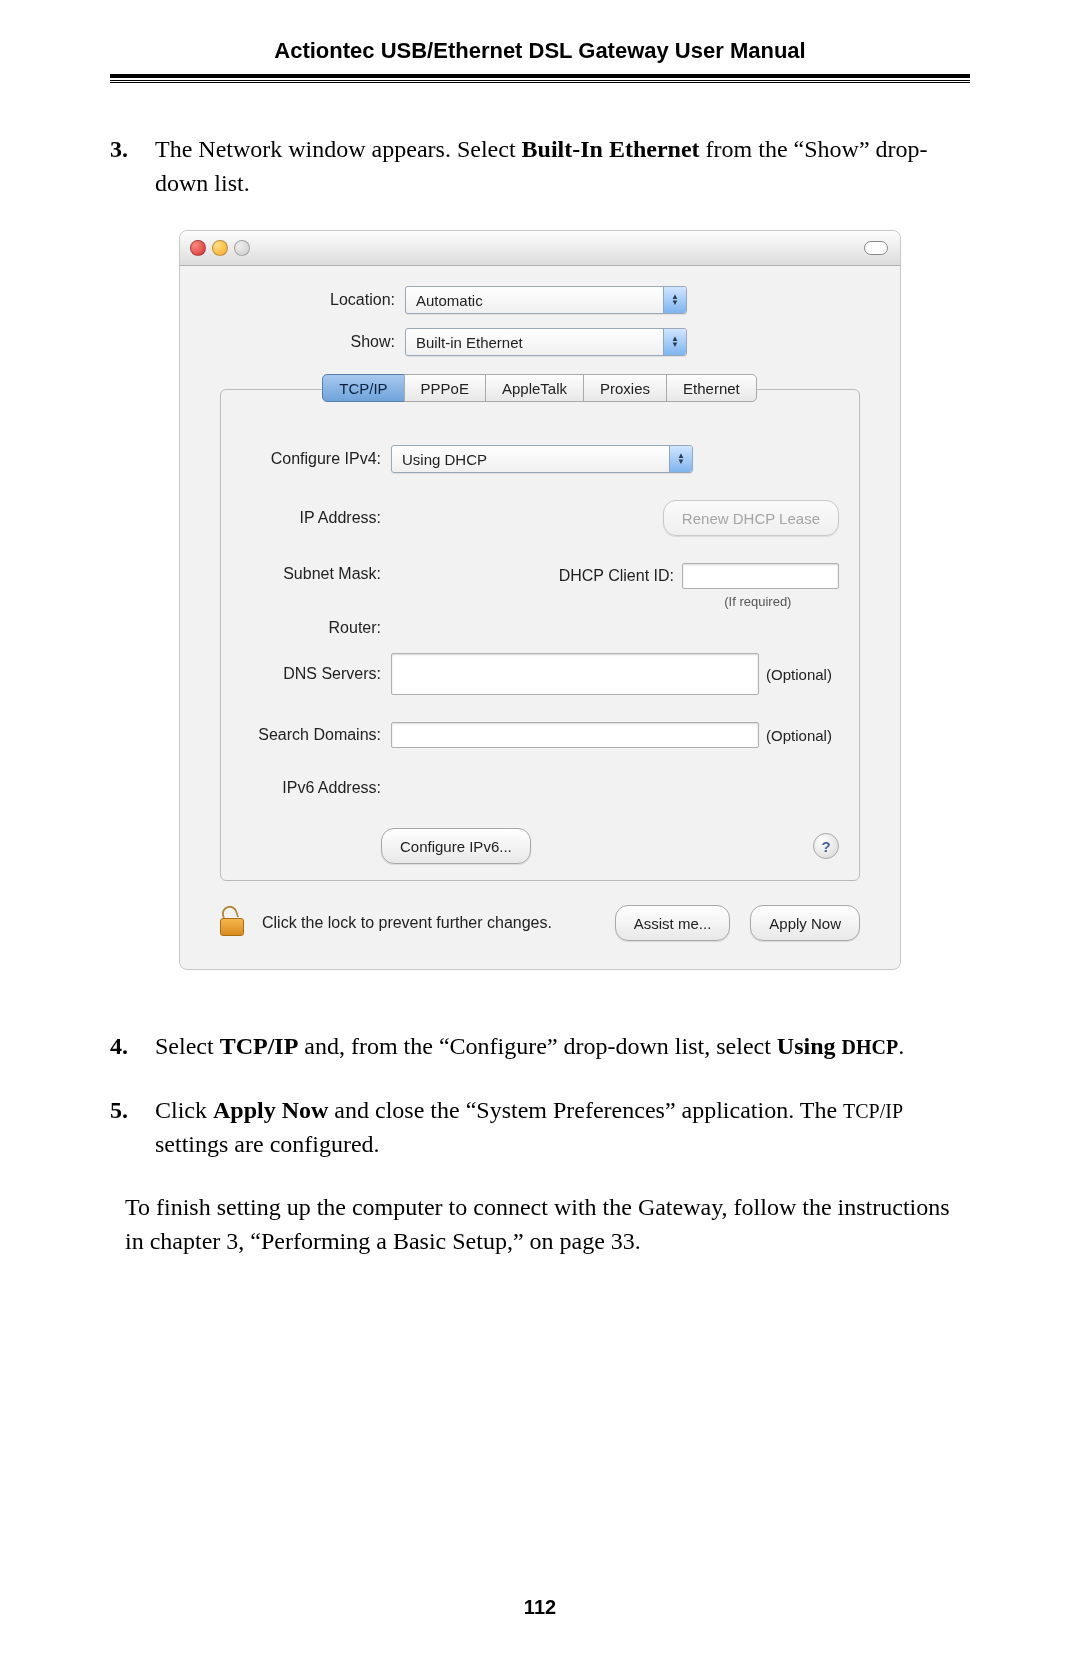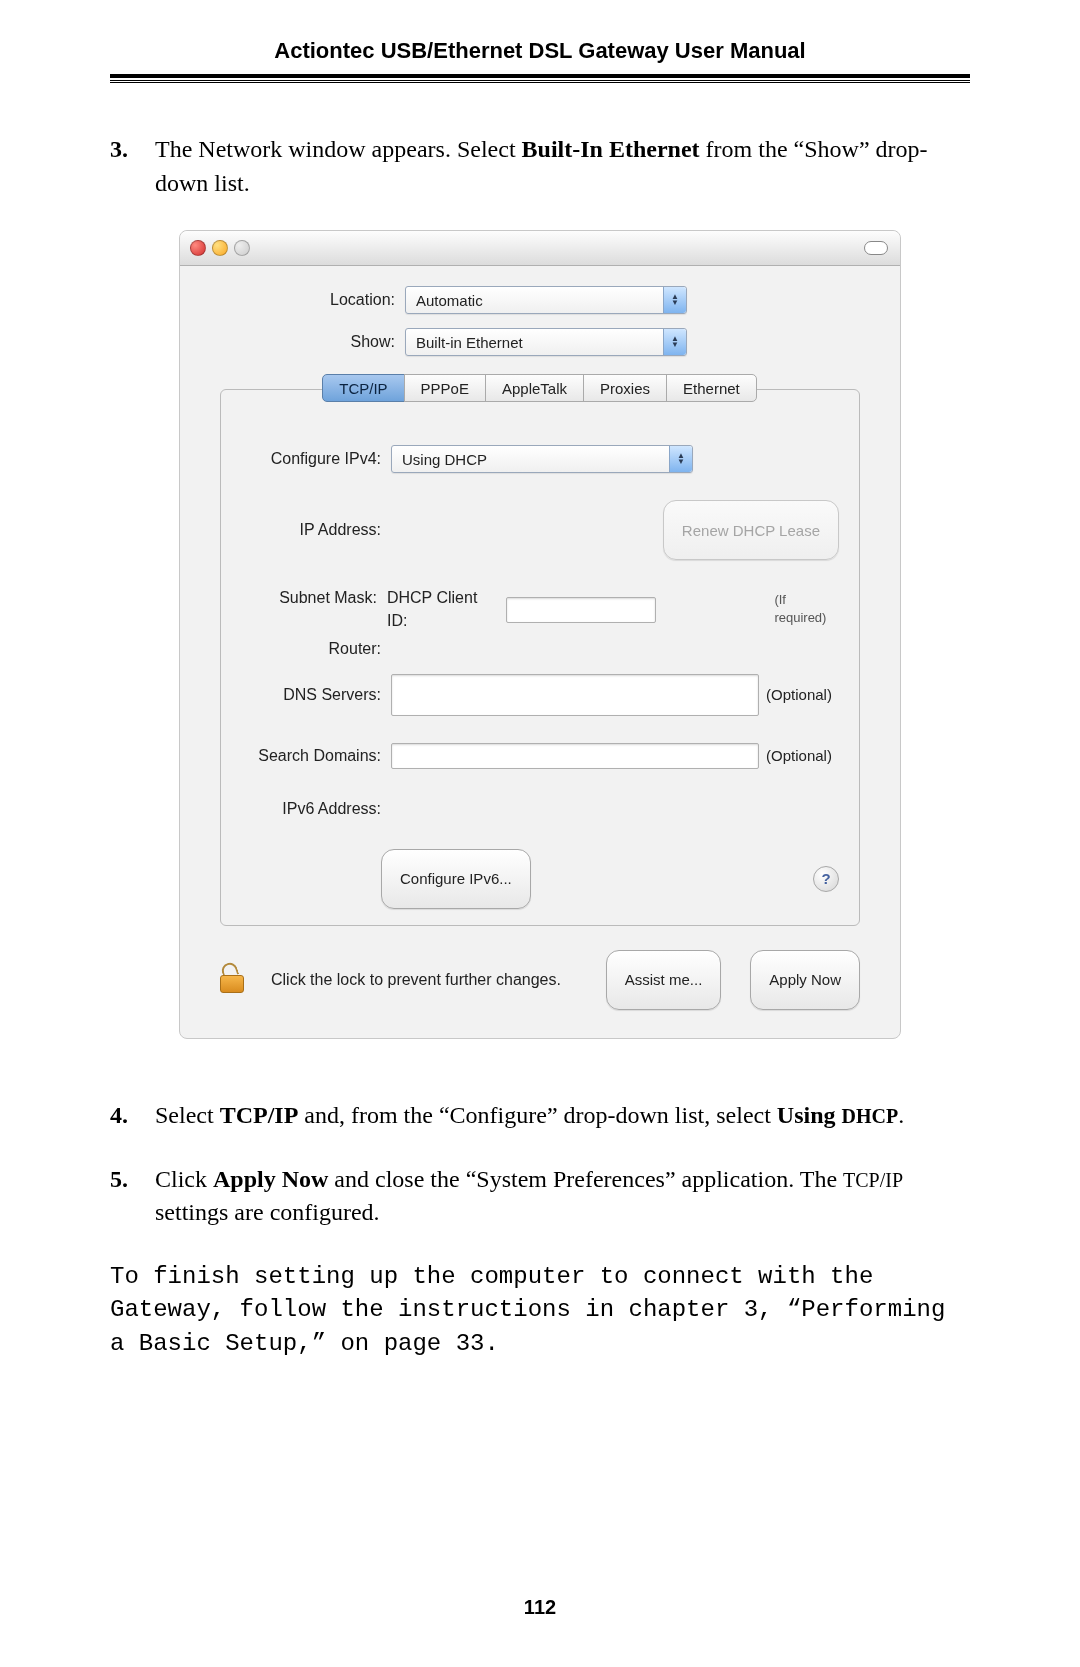--- a/index.html
+++ b/index.html
@@ -191,7 +191,7 @@
     display: inline-flex;
     align-items: center;
     height: 26px;
-    padding: 16px 18px;
+    padding: 4px 18px;
     background: linear-gradient(#fff, #e8e8e8);
     border: 1px solid #a8a8a8;
     border-radius: 13px;

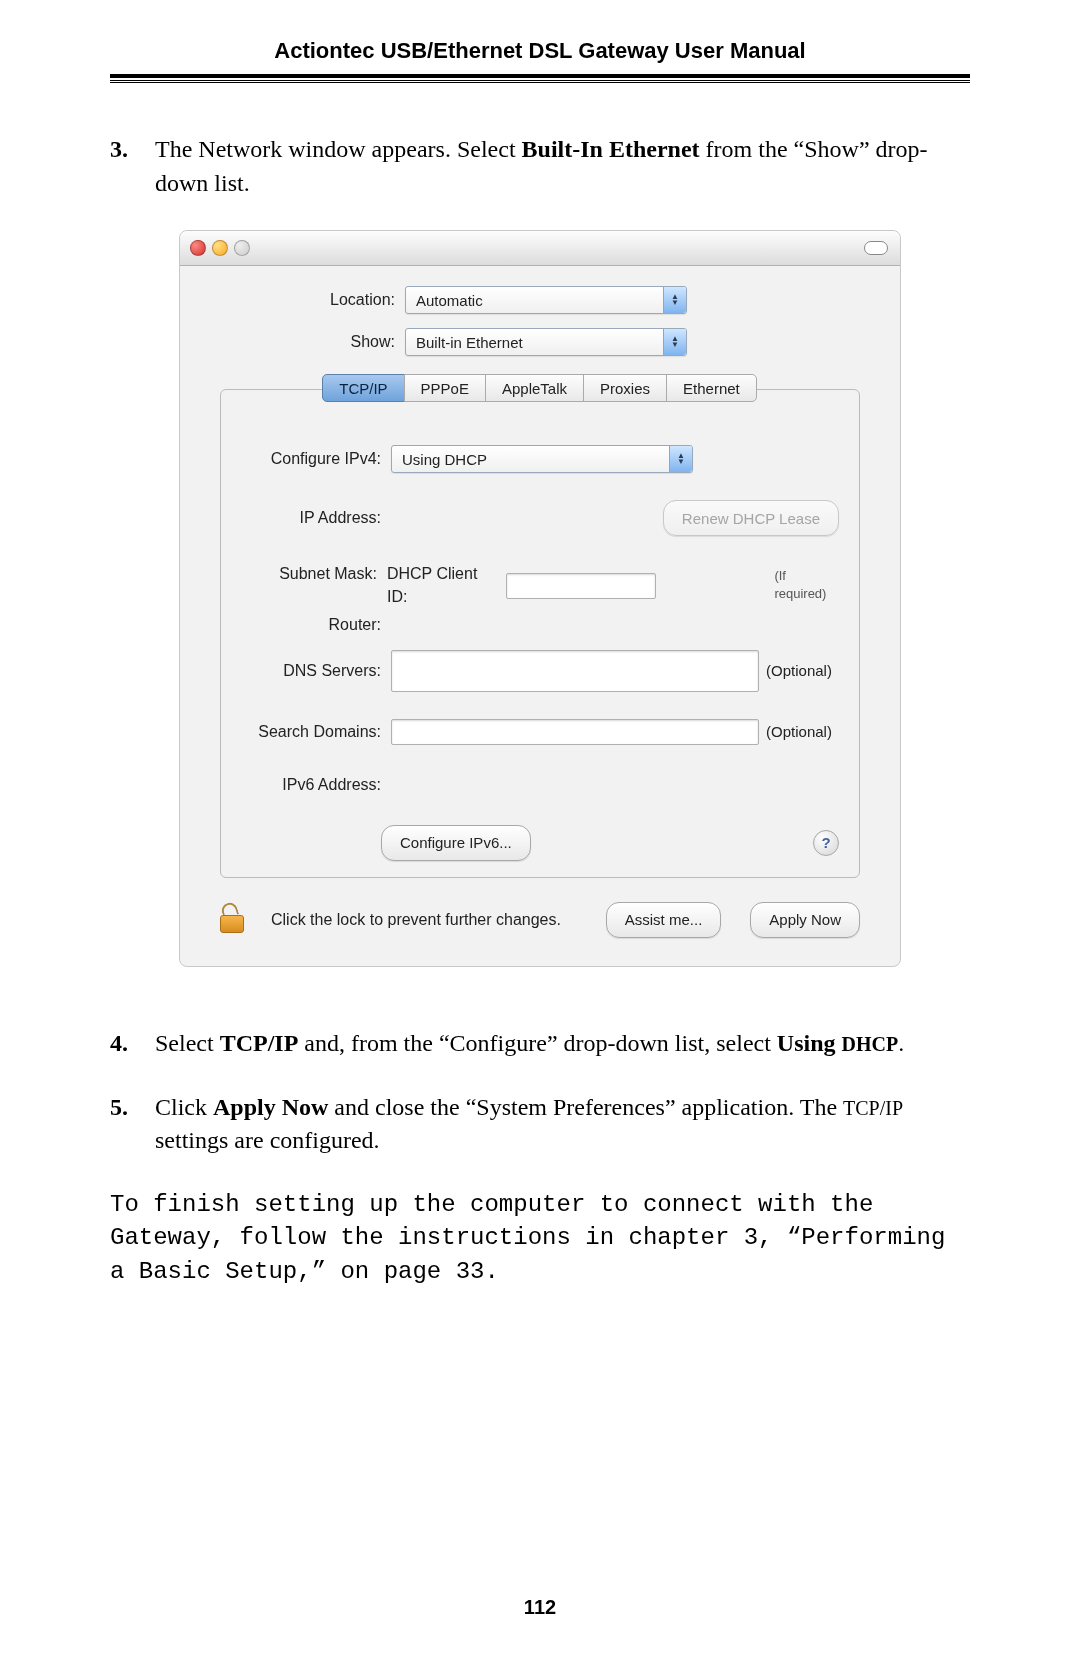--- a/index.html
+++ b/index.html
@@ -344,7 +344,7 @@
         <div class="panel-row" style="align-items:flex-start">
           <div class="panel-label">Subnet Mask:</div>
           <div style="flex:1"></div>
-          <div style="display:flex;flex-direction:row;align-items:flex-start">
+          <div style="display:flex;flex-direction:column;align-items:center">
             <div style="display:flex;align-items:center;gap:8px">
               <span style="font-size:16px">DHCP Client ID:</span>
               <div class="text-input" style="width:155px"></div>

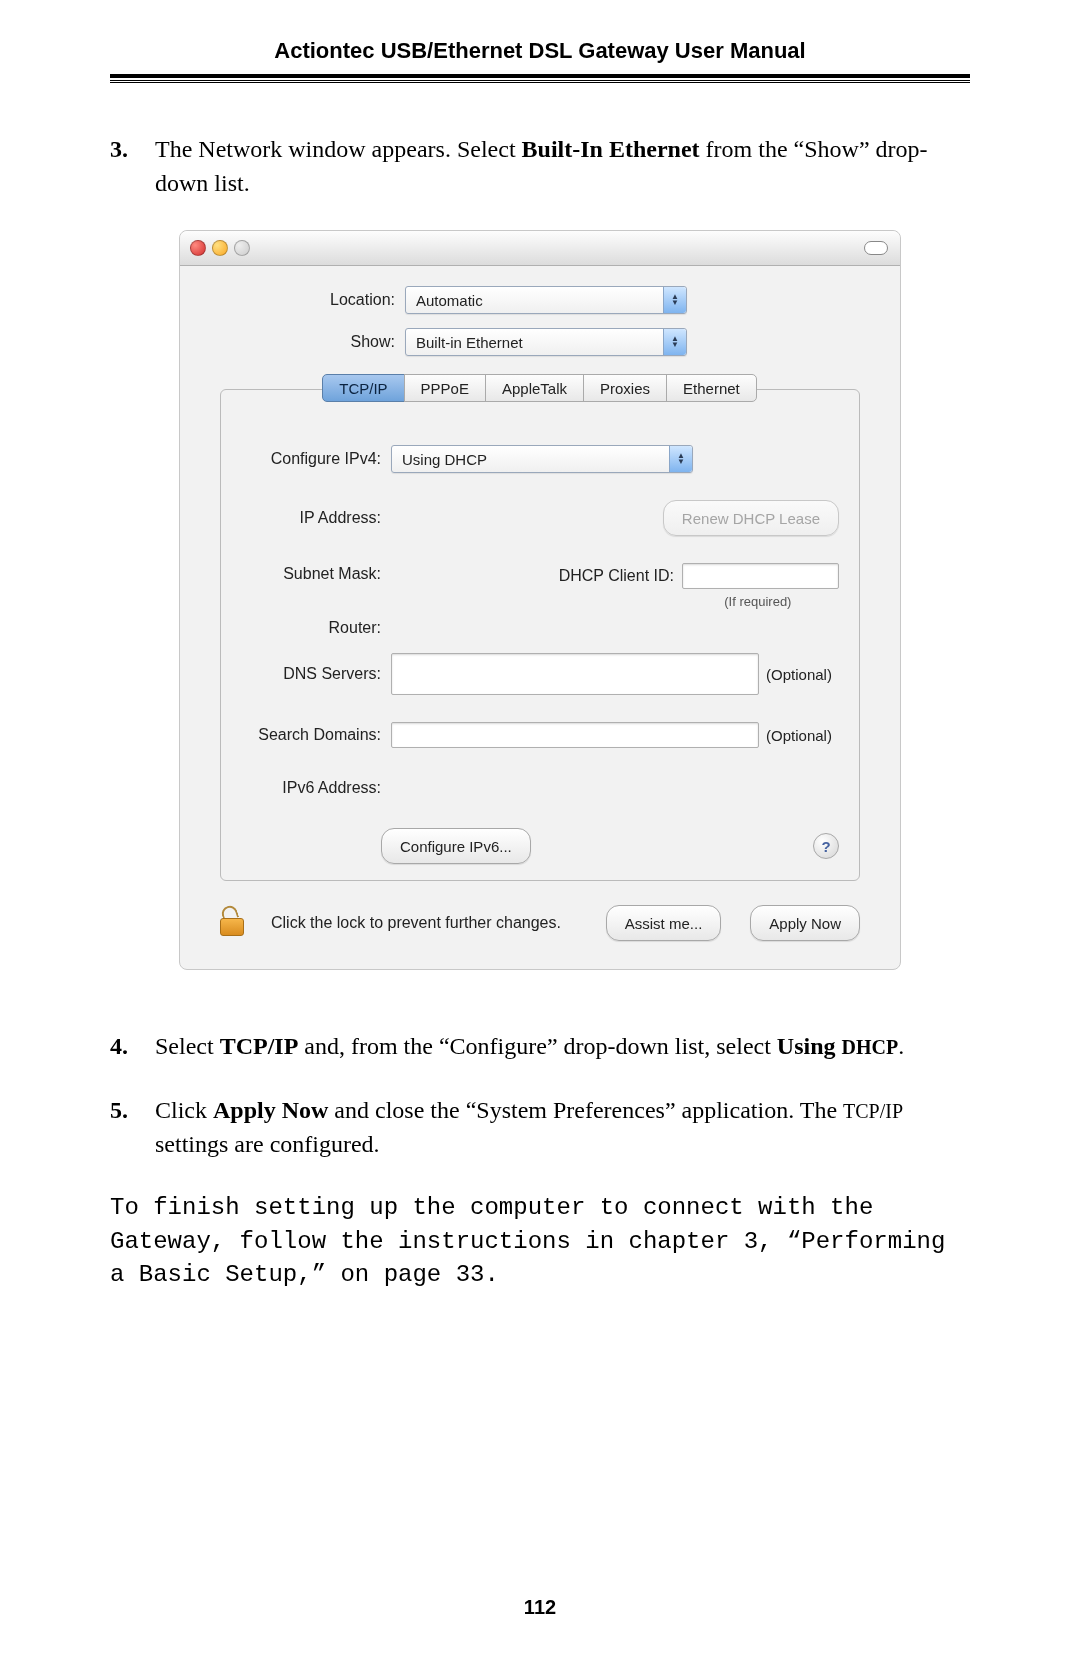--- a/index.html
+++ b/index.html
@@ -228,7 +228,7 @@
     display: flex;
     align-items: center;
     padding: 14px 24px 20px 24px;
-    gap: 29px;
+    gap: 20px;
   }
   .lock-icon {
     width: 22px; height: 26px;

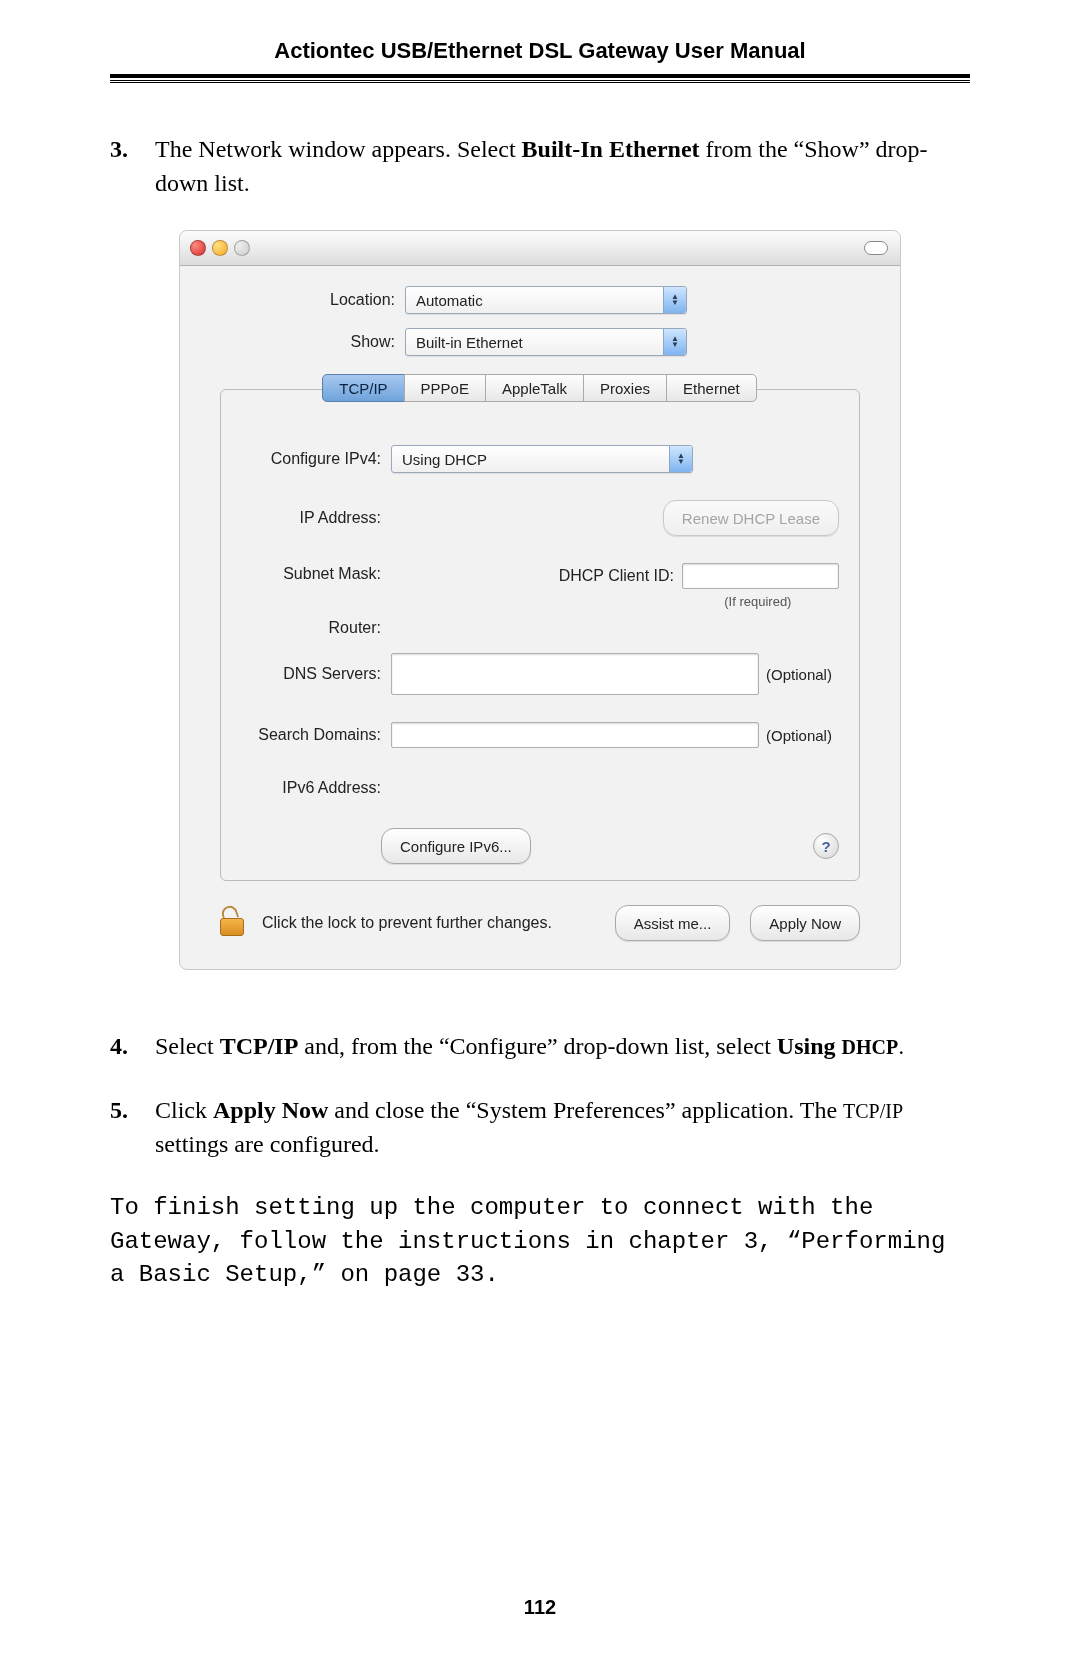--- a/index.html
+++ b/index.html
@@ -254,7 +254,7 @@
   }
   .foot-text { font-size: 16px; flex: 1; }
 
-  .para { margin: 0 0 28px 0; font-family: Liberation Mono, monospace; }
+  .para { margin: 0 0 28px 15px; }
   .page-number {
     position: absolute;
     bottom: 48px;

